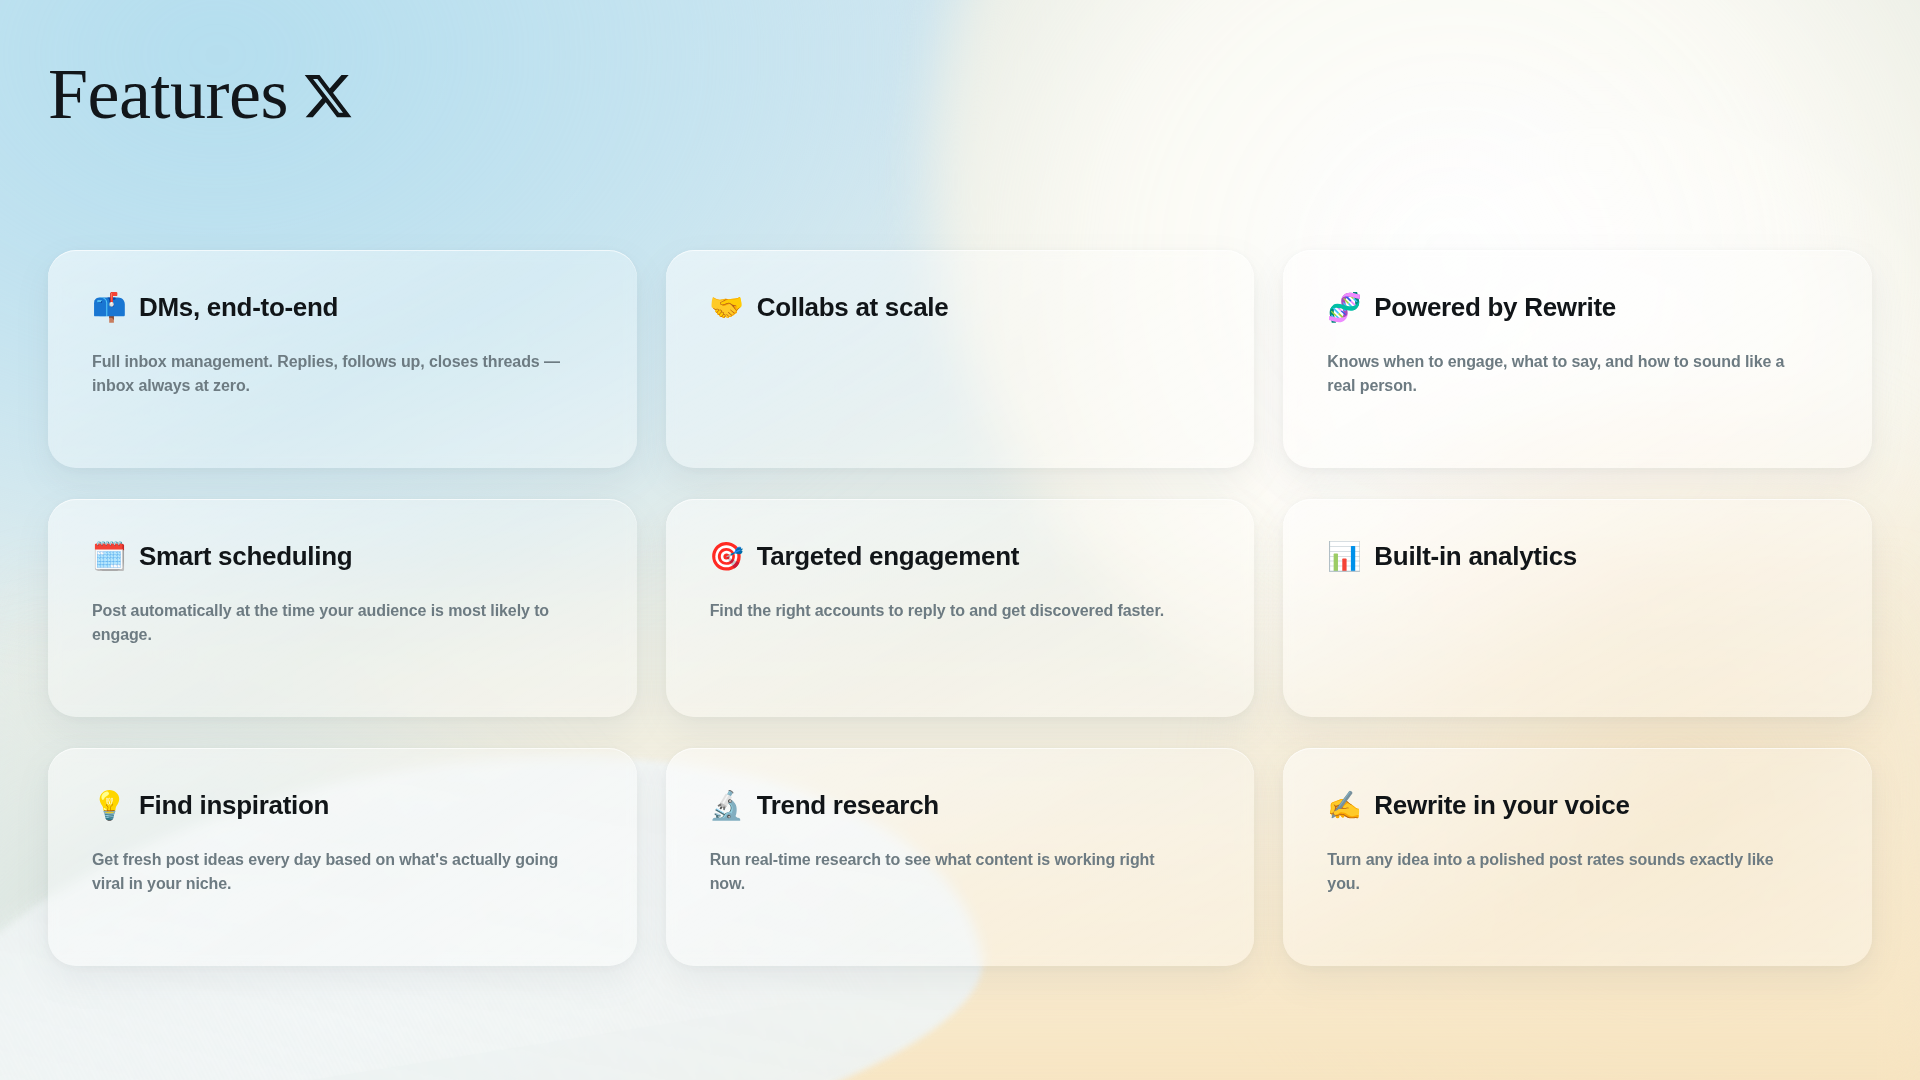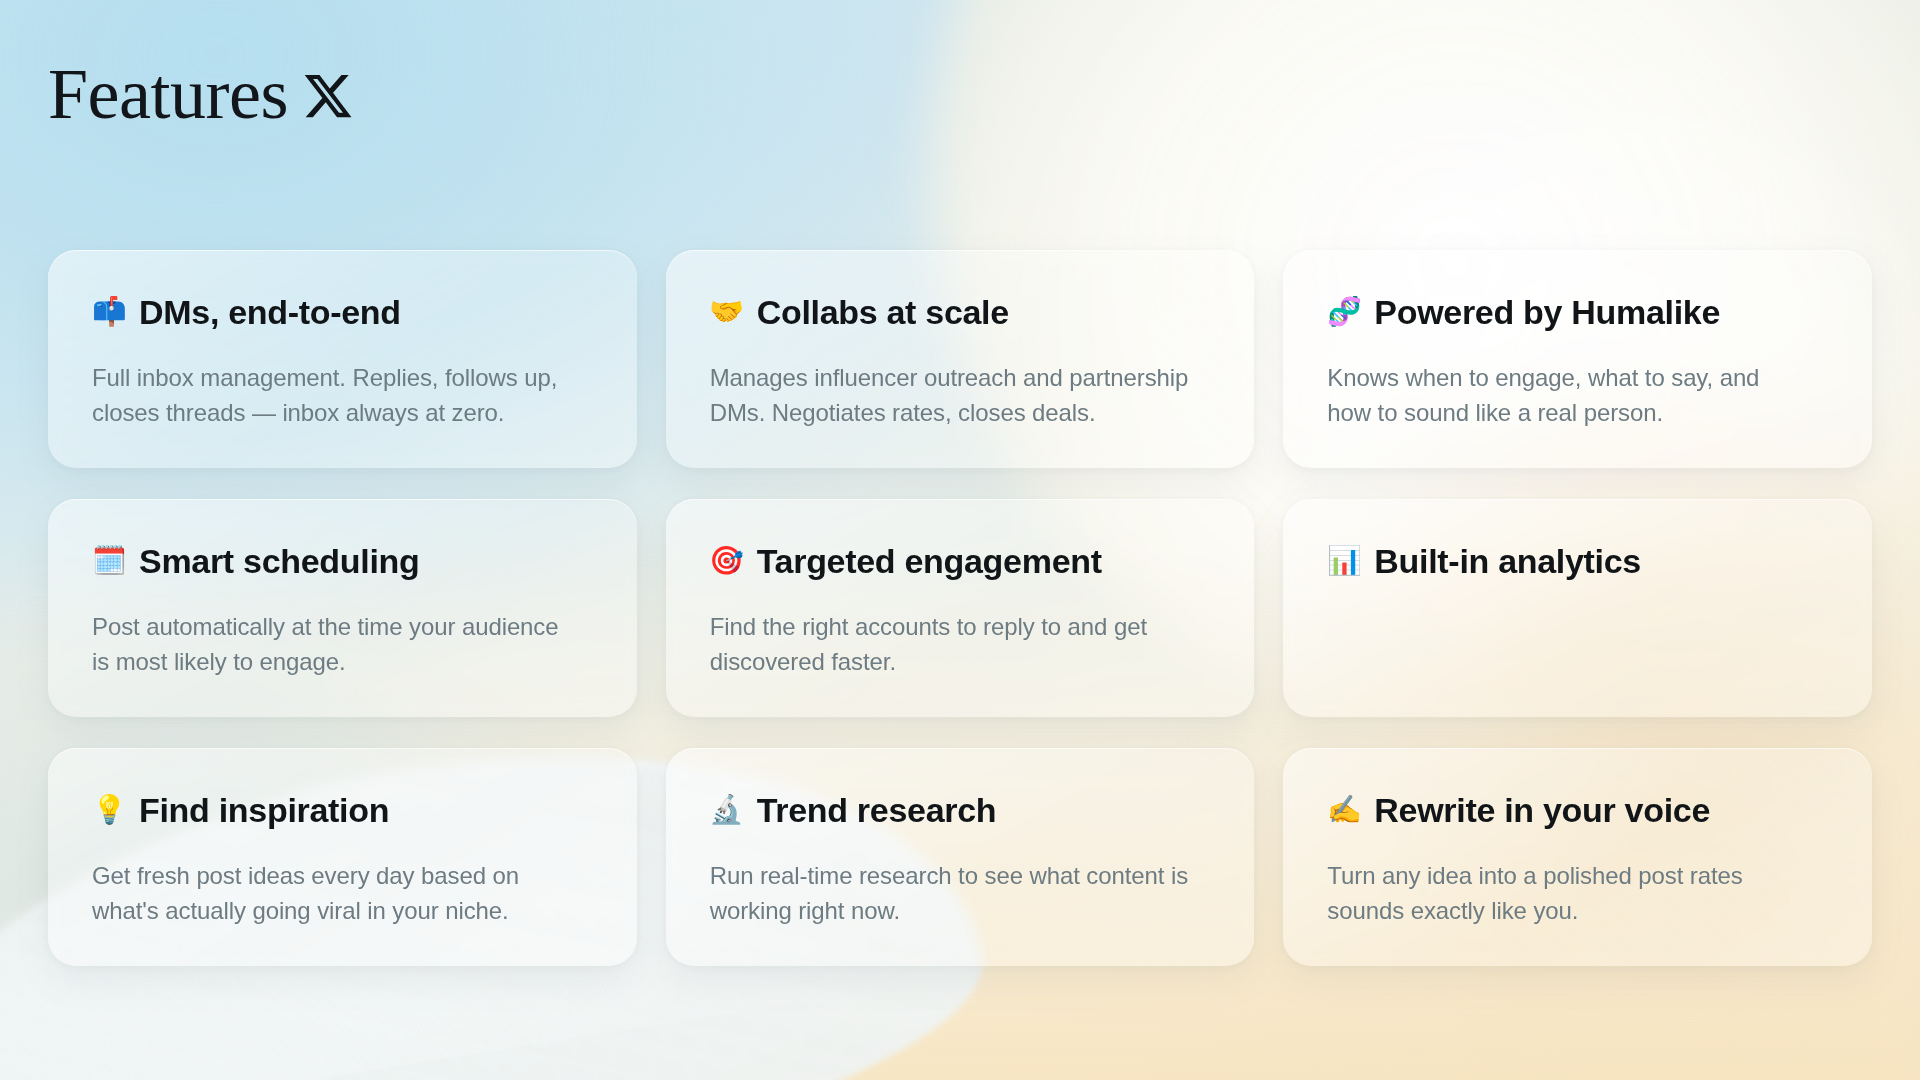--- a/index.html
+++ b/index.html
@@ -188,7 +188,7 @@
     flex:0 0 auto;
   }
   .card-title{
-    font-size:34px;
+    font-size:26px;
     font-weight:700;
     color:#111518;
     letter-spacing:-0.3px;

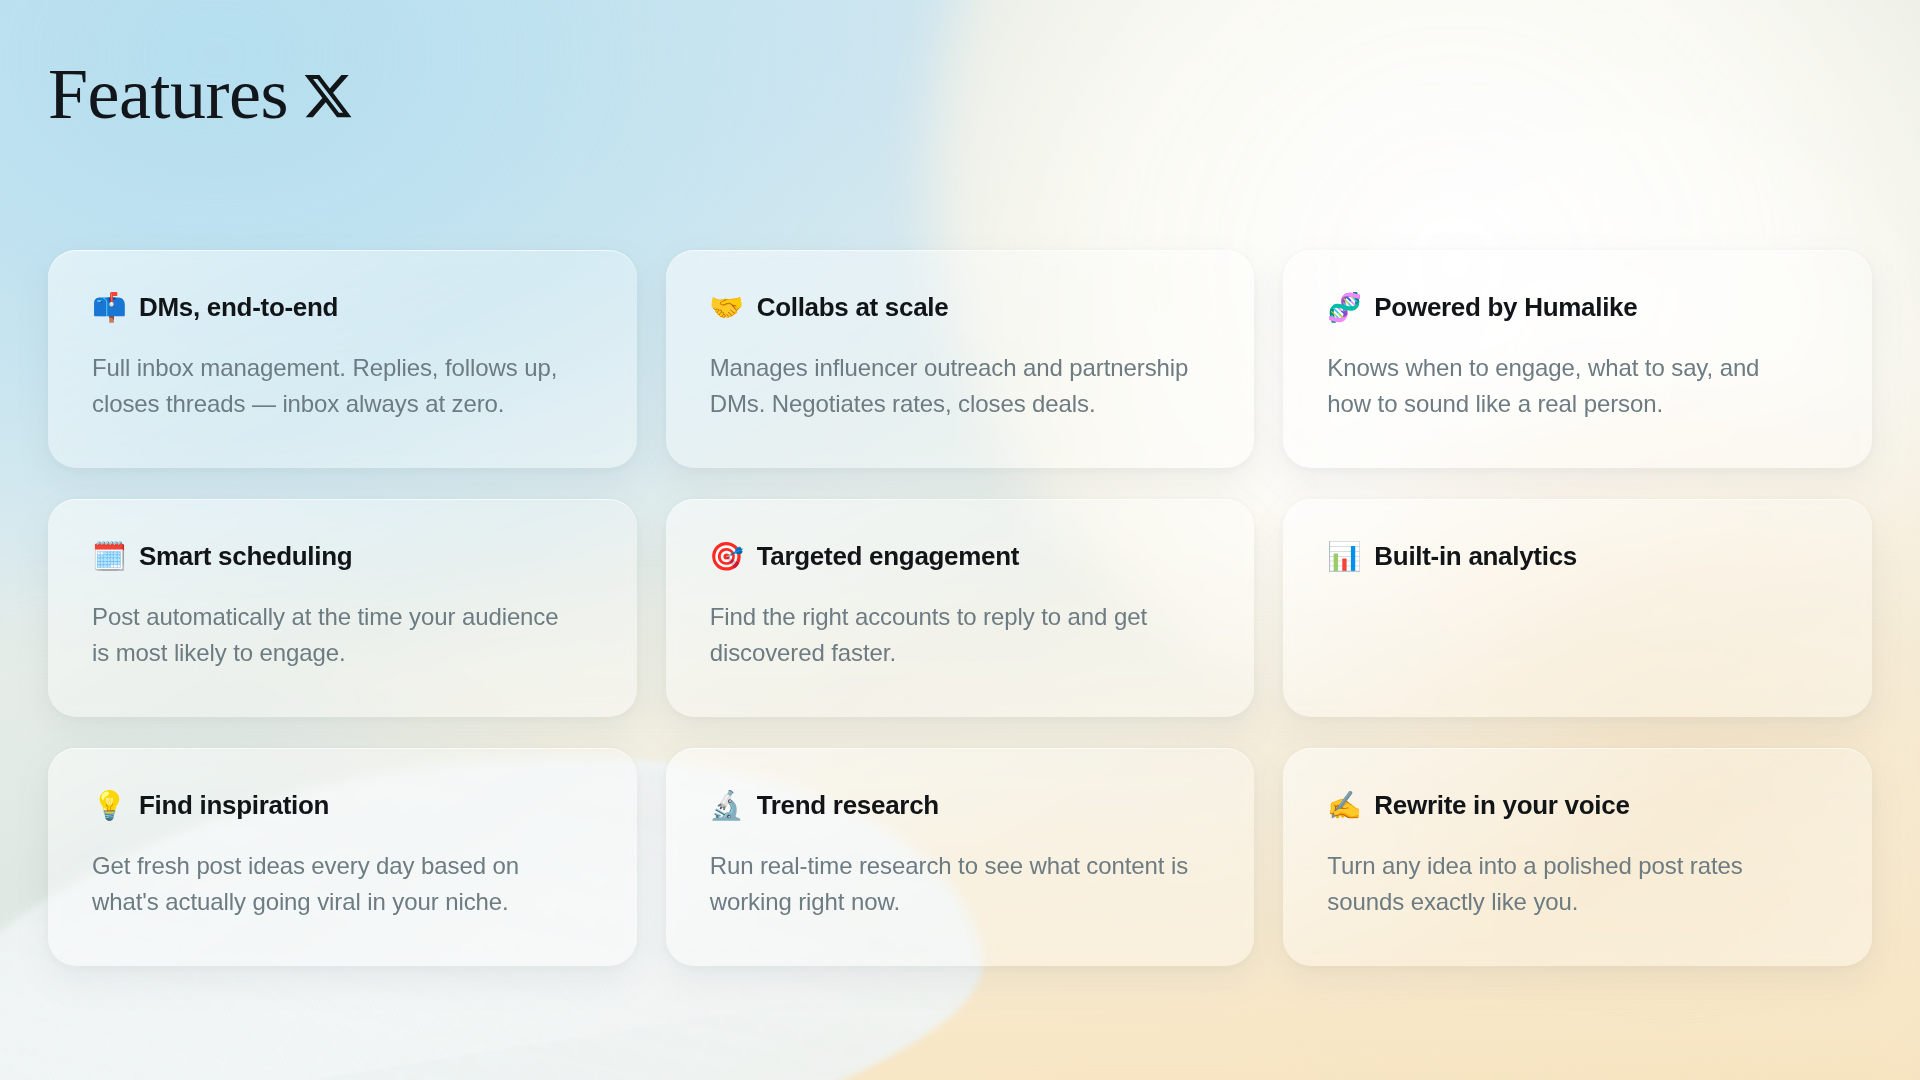--- a/index.html
+++ b/index.html
@@ -249,7 +249,7 @@
     <div class="card">
       <div class="card-head">
         <span class="card-emoji">🧬</span>
-        <span class="card-title">Powered by Humalike</span>
+        <span class="card-title">Powered by Rewrite</span>
       </div>
       <div class="card-desc">Knows when to engage, what to say, and how to sound like a real person.</div>
     </div>

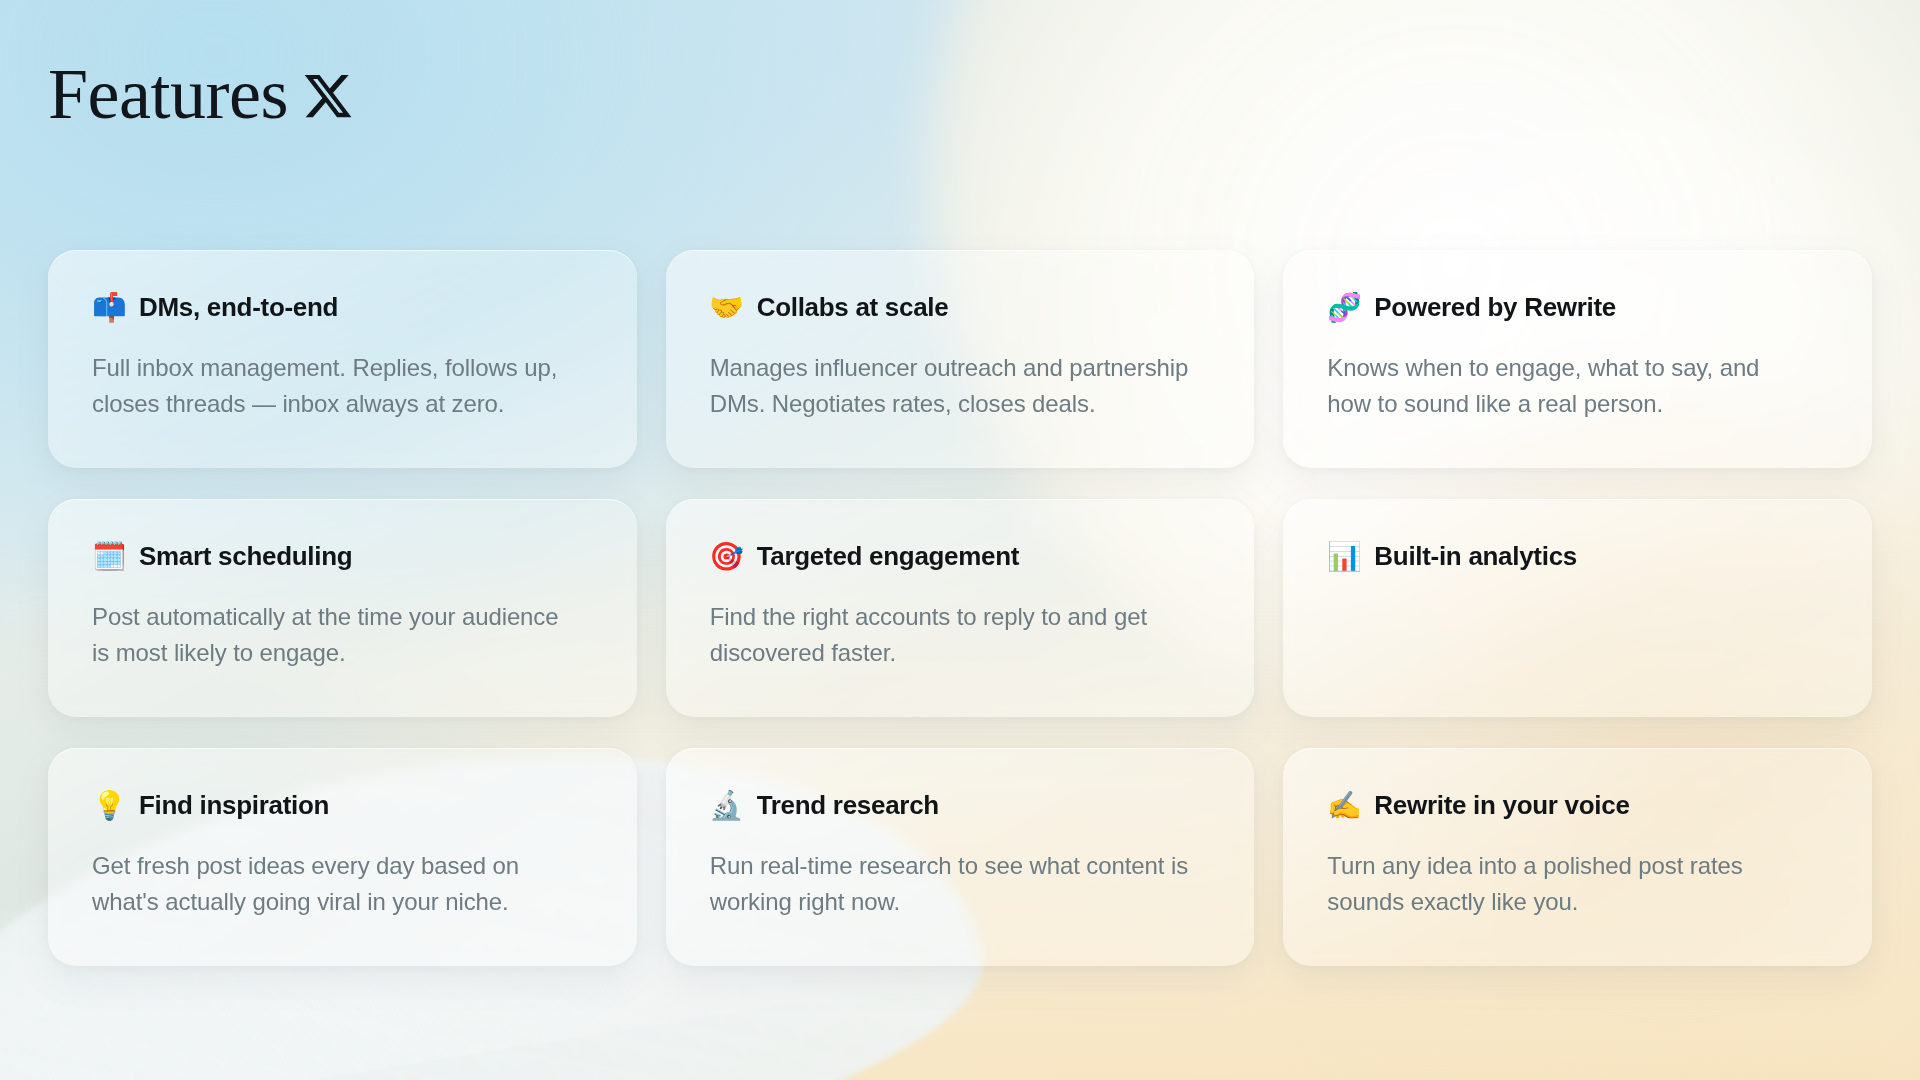--- a/index.html
+++ b/index.html
@@ -195,11 +195,12 @@
     line-height:1.2;
   }
   .card-desc{
-    font-size:24px;
+    font-size:16px;
     line-height:1.48;
     color:#6d7b82;
     letter-spacing:-0.1px;
     max-width:96%;
+    font-weight:bold;
   }
 </style>
 </head>

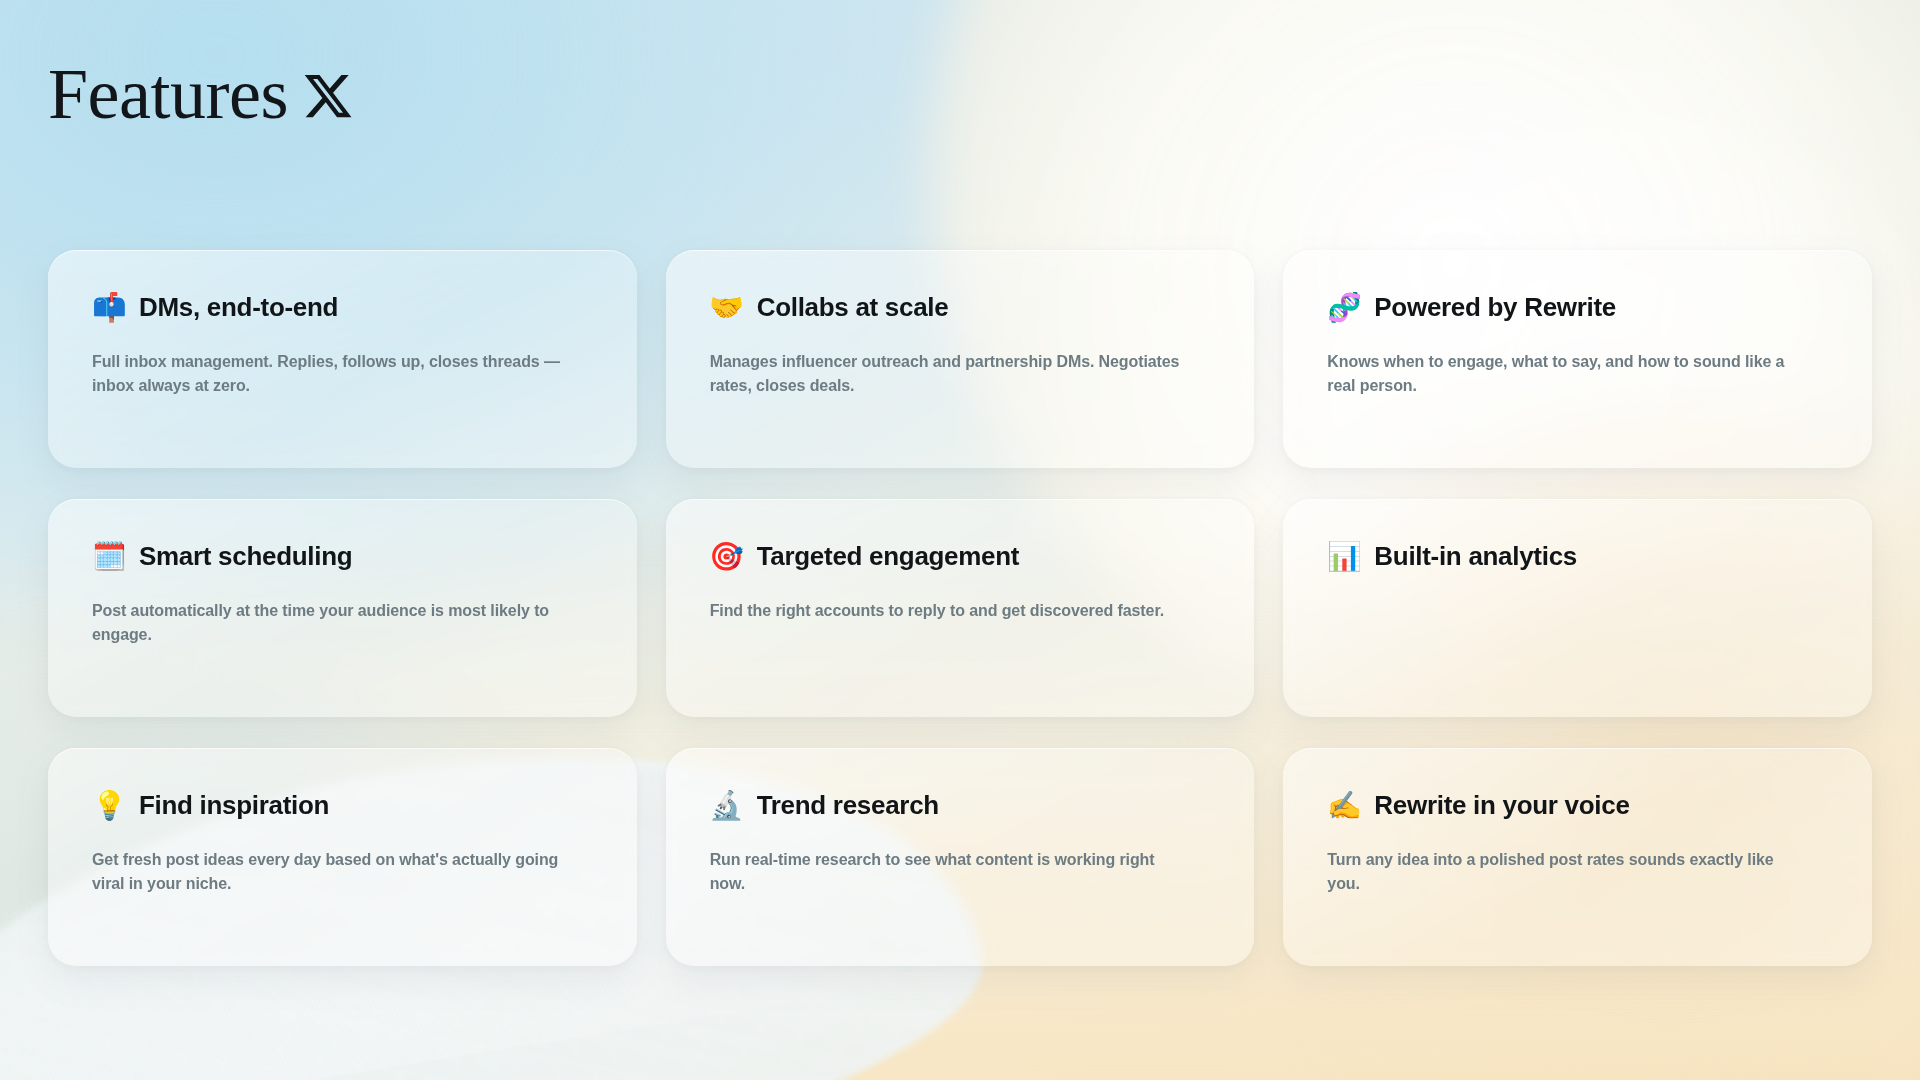--- a/index.html
+++ b/index.html
@@ -244,7 +244,6 @@
         <span class="card-emoji">🤝</span>
         <span class="card-title">Collabs at scale</span>
       </div>
-      <div class="card-desc">Manages influencer outreach and partnership DMs. Negotiates rates, closes deals.</div>
     </div>
 
     <div class="card">

